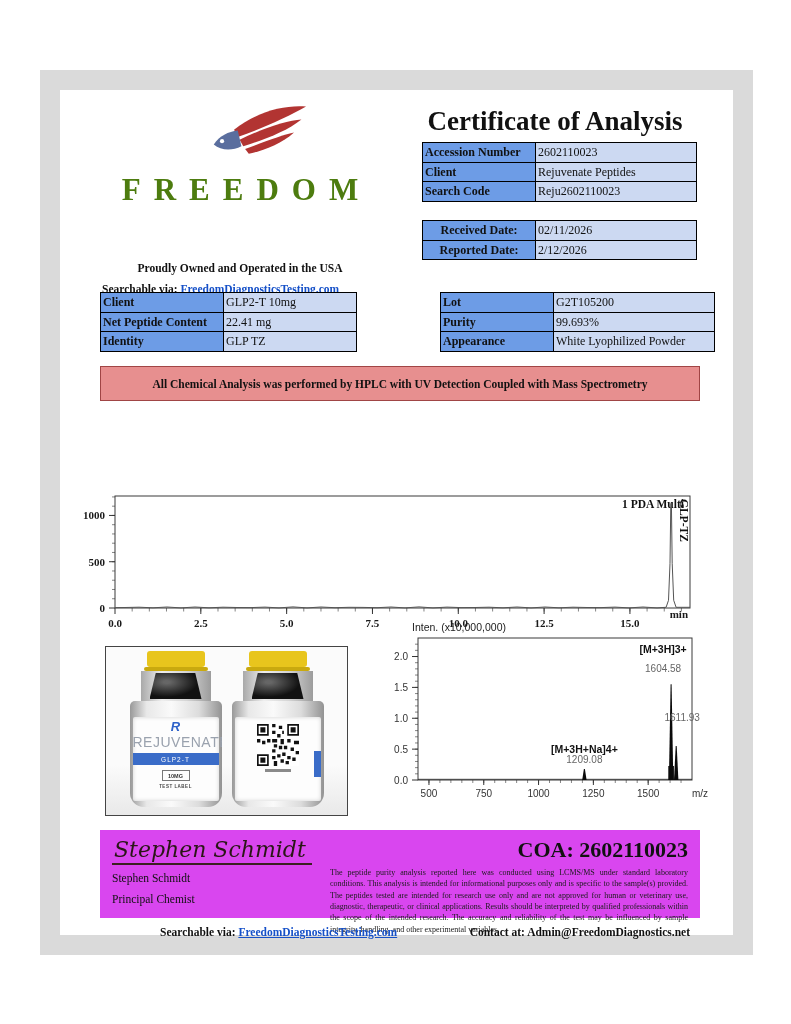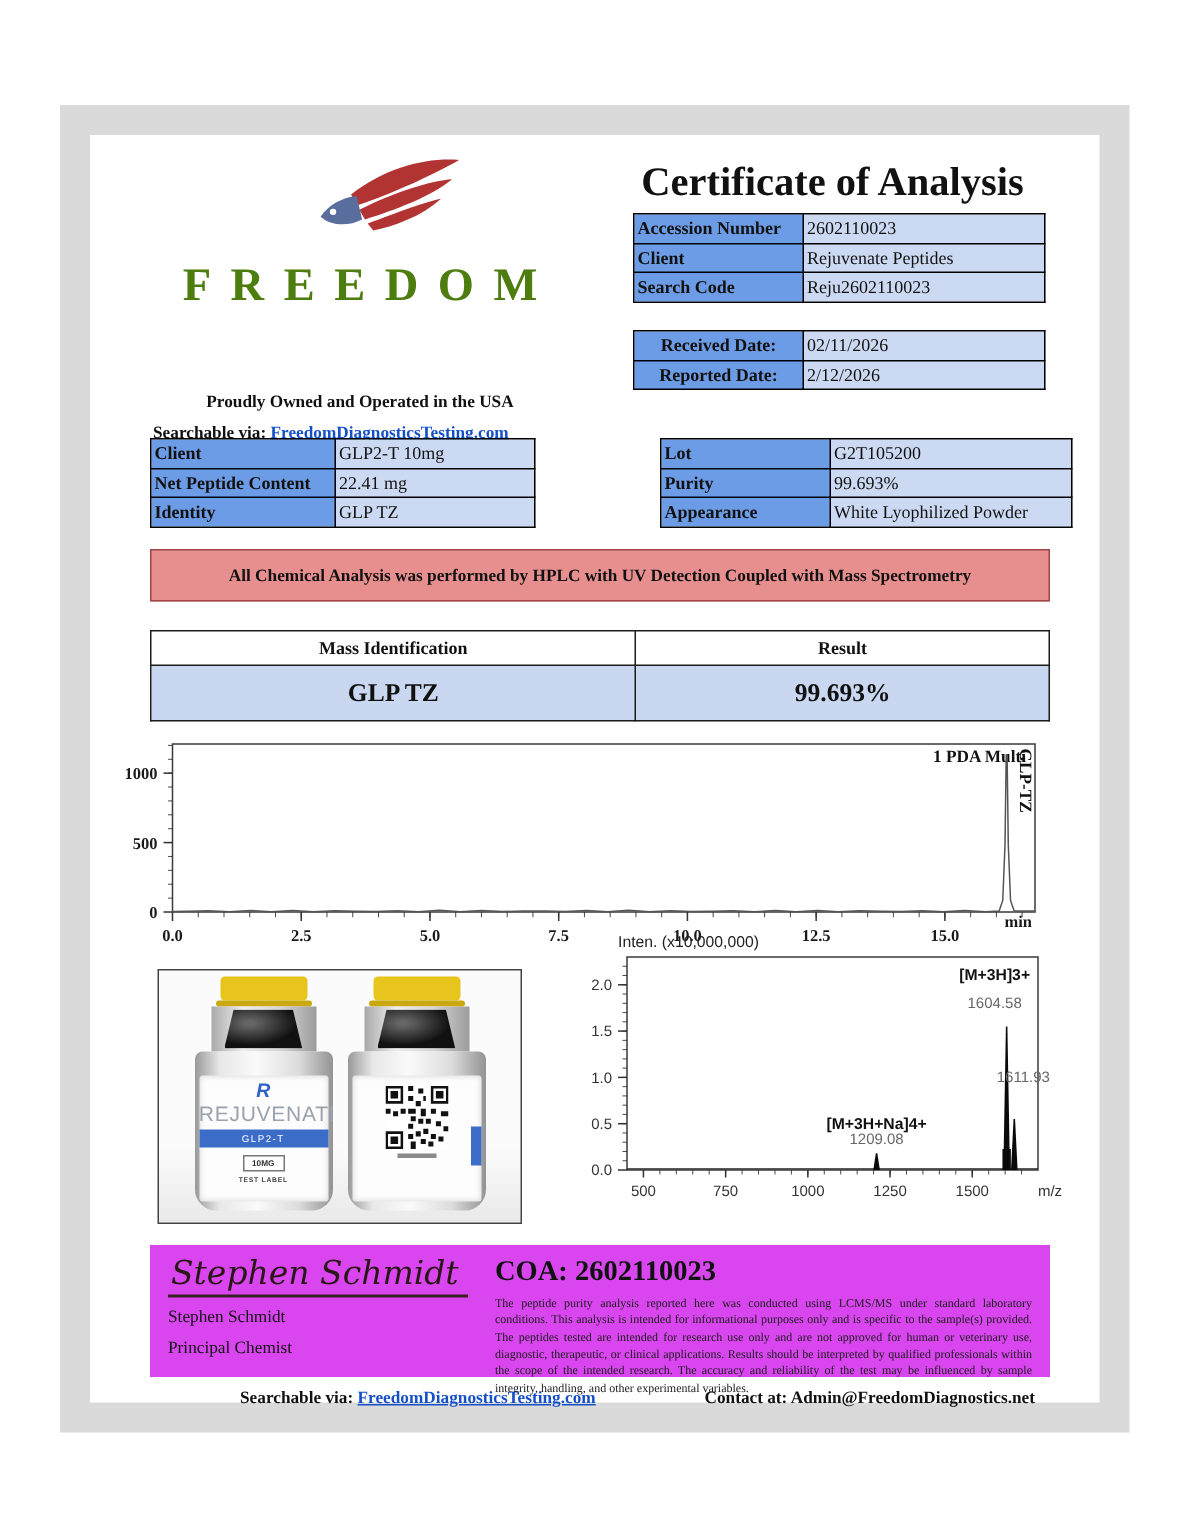--- a/index.html
+++ b/index.html
@@ -193,18 +193,6 @@
 
       <div class="banner">All Chemical Analysis was performed by HPLC with UV Detection Coupled with Mass Spectrometry</div>
 
-      <table class="mass">
-        <tbody>
-            <tr>
-          <th class="c1">Mass Identification</th>
-          <th class="c2">Result</th>
-        </tr>
-        <tr>
-          <td>GLP TZ</td>
-          <td>99.693%</td>
-        </tr>
-      </tbody>
-        </table>
 
       <div class="chrom-wrap">
         <svg id="chrom-svg" width="628" height="150" viewBox="0 0 628 150">

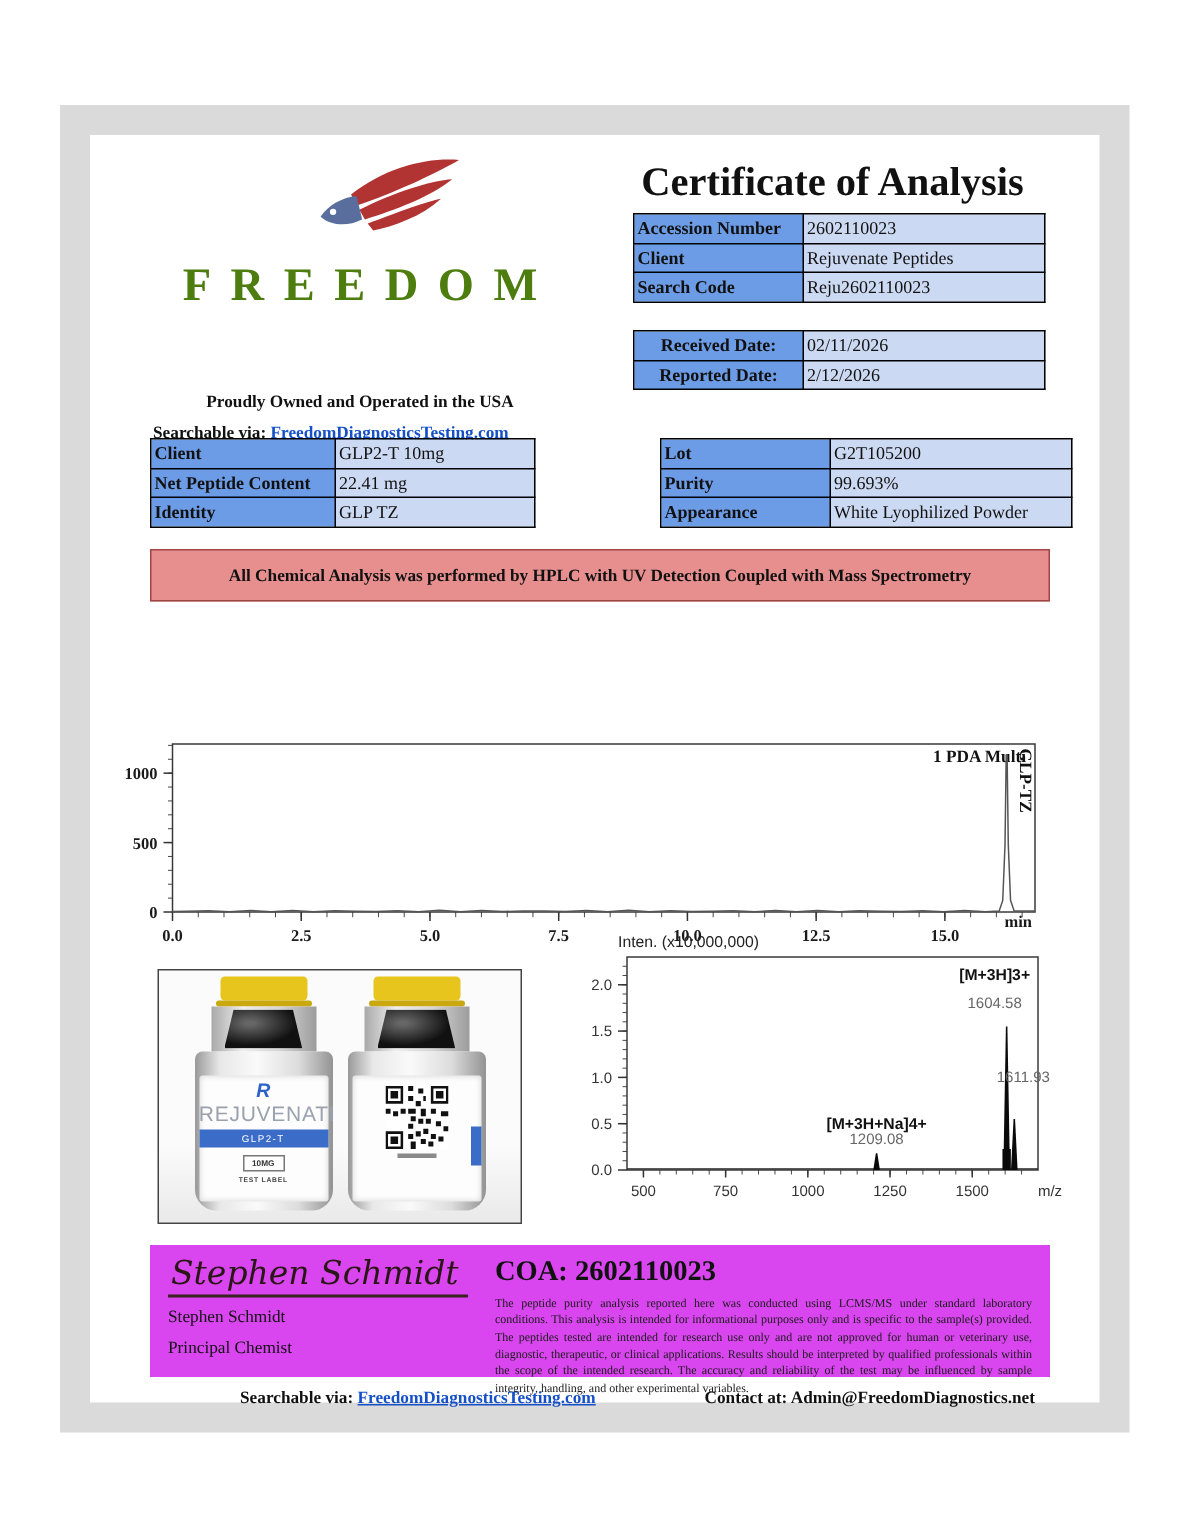--- a/index.html
+++ b/index.html
@@ -94,7 +94,7 @@
   .sig-name{font-size:11.5px;margin-top:7px;}
   .sig-role{font-size:11.5px;margin-top:9px;}
   .sig-right{flex:1;}
-  .coa{text-align:left;font-size:19px;font-weight:bold;margin:0 0 4px;}
+  .coa{text-align:right;font-size:22px;font-weight:bold;margin:0 0 4px;}
   .disclaimer{font-size:8px;line-height:1.42;text-align:justify;color:#1a1a1a;}
 
   

